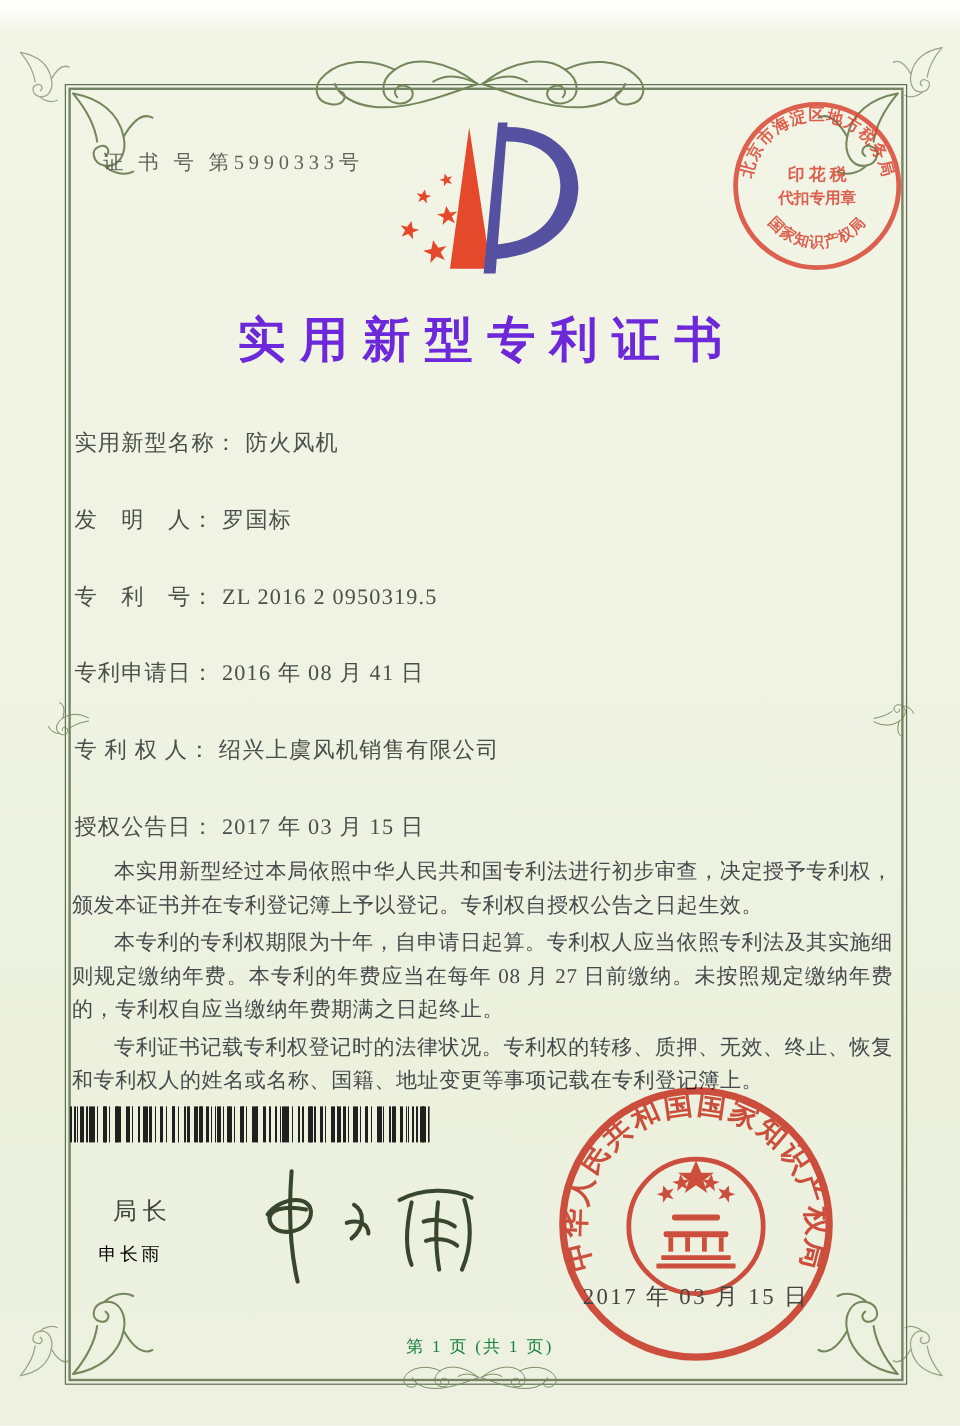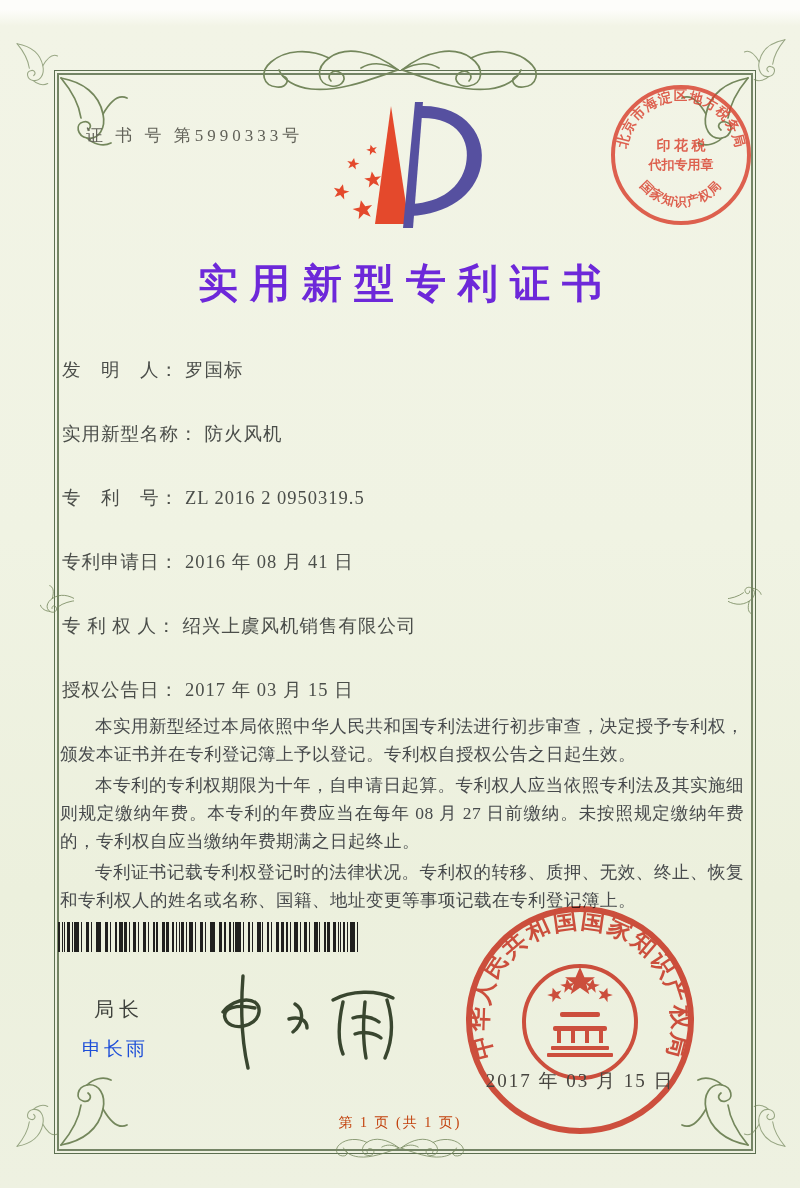--- a/index.html
+++ b/index.html
@@ -151,10 +151,10 @@
 
 <div class="fields">
   <div class="field-row">
+    <span class="lab">实用新型名称：</span><span class="val">防火风机</span>
+  </div>
+  <div class="field-row">
     <span class="lab">发　明　人：</span><span class="val">罗国标</span>
-  </div>
-  <div class="field-row">
-    <span class="lab">实用新型名称：</span><span class="val">防火风机</span>
   </div>
   <div class="field-row">
     <span class="lab">专　利　号：</span><span class="val">ZL 2016 2 0950319.5</span>

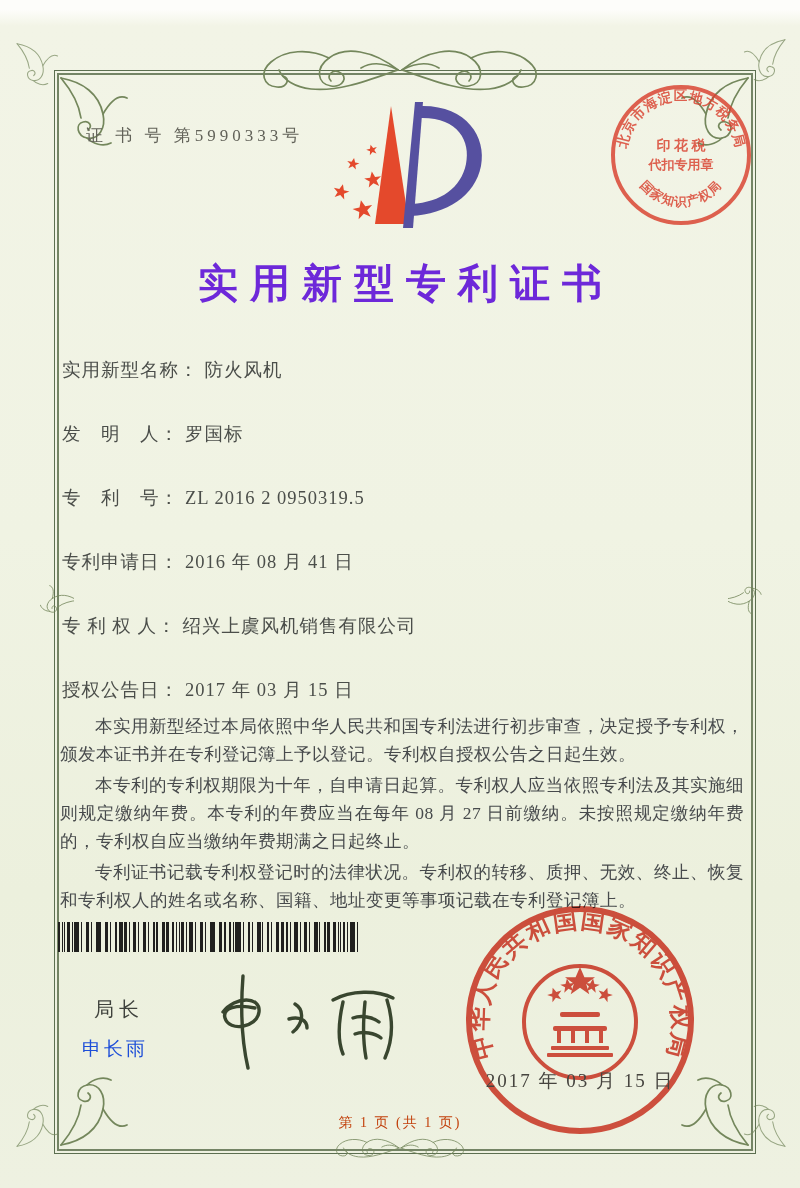--- a/index.html
+++ b/index.html
@@ -41,7 +41,7 @@
       repeating-linear-gradient(90deg,transparent 0 6px,#20201e 6px 7px,transparent 7px 16px,#20201e 16px 19px,transparent 19px 23px);
   }
   .director-label{position:absolute;left:82px;top:996px;font-size:20px;color:#3f423d;letter-spacing:5px;margin-left:12px;}
-  .director-name{position:absolute;left:82px;top:1036px;font-size:19px;color:#1d4ed8;letter-spacing:3px;}
+  .director-name{position:absolute;left:82px;top:1036px;font-size:15px;color:#000000;letter-spacing:3px;}
   .signature{position:absolute;left:195px;top:966px;width:225px;height:110px;}
   .big-seal{position:absolute;left:460px;top:900px;width:240px;height:240px;opacity:.9;mix-blend-mode:multiply;}
   .seal-date{

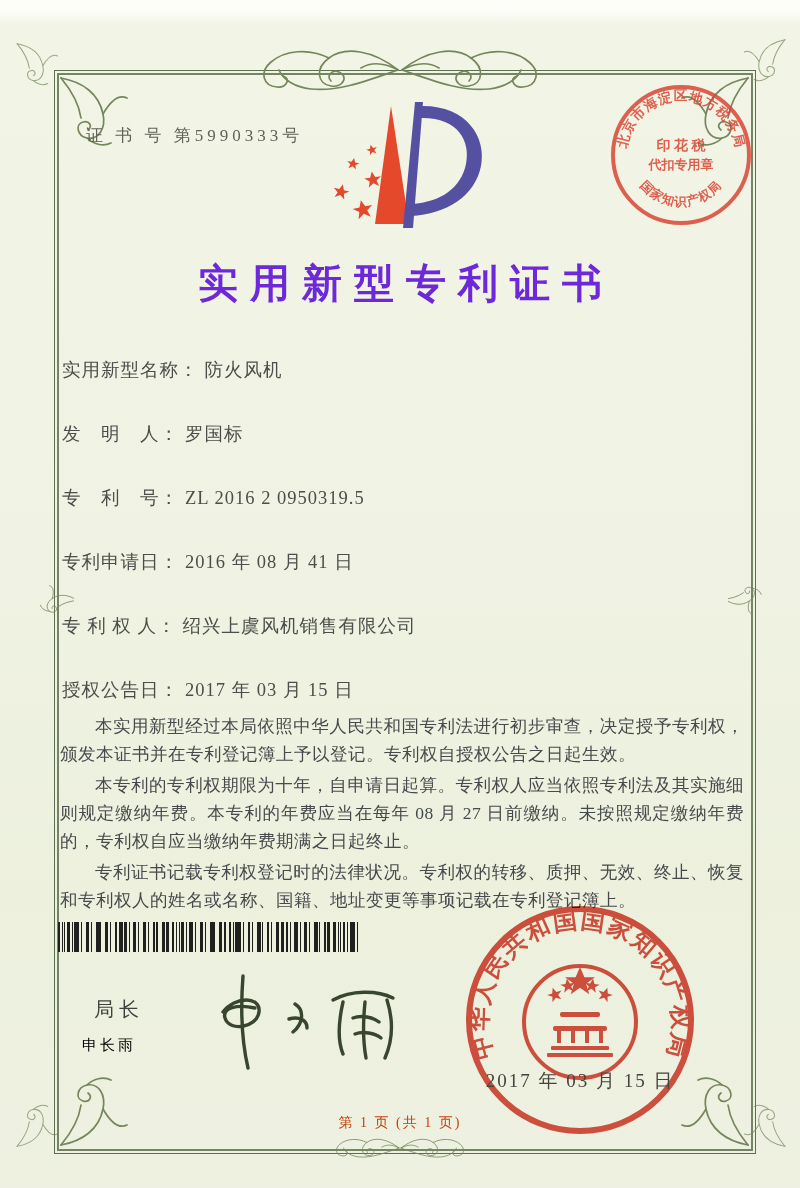--- a/index.html
+++ b/index.html
@@ -50,7 +50,7 @@
   }
   .footer{
     position:absolute;left:0;top:1114px;width:100%;text-align:center;
-    font-size:14px;color:#c2410c;letter-spacing:2px;
+    font-size:14px;color:#15803d;letter-spacing:2px;
   }
   svg{display:block;}
 </style>

